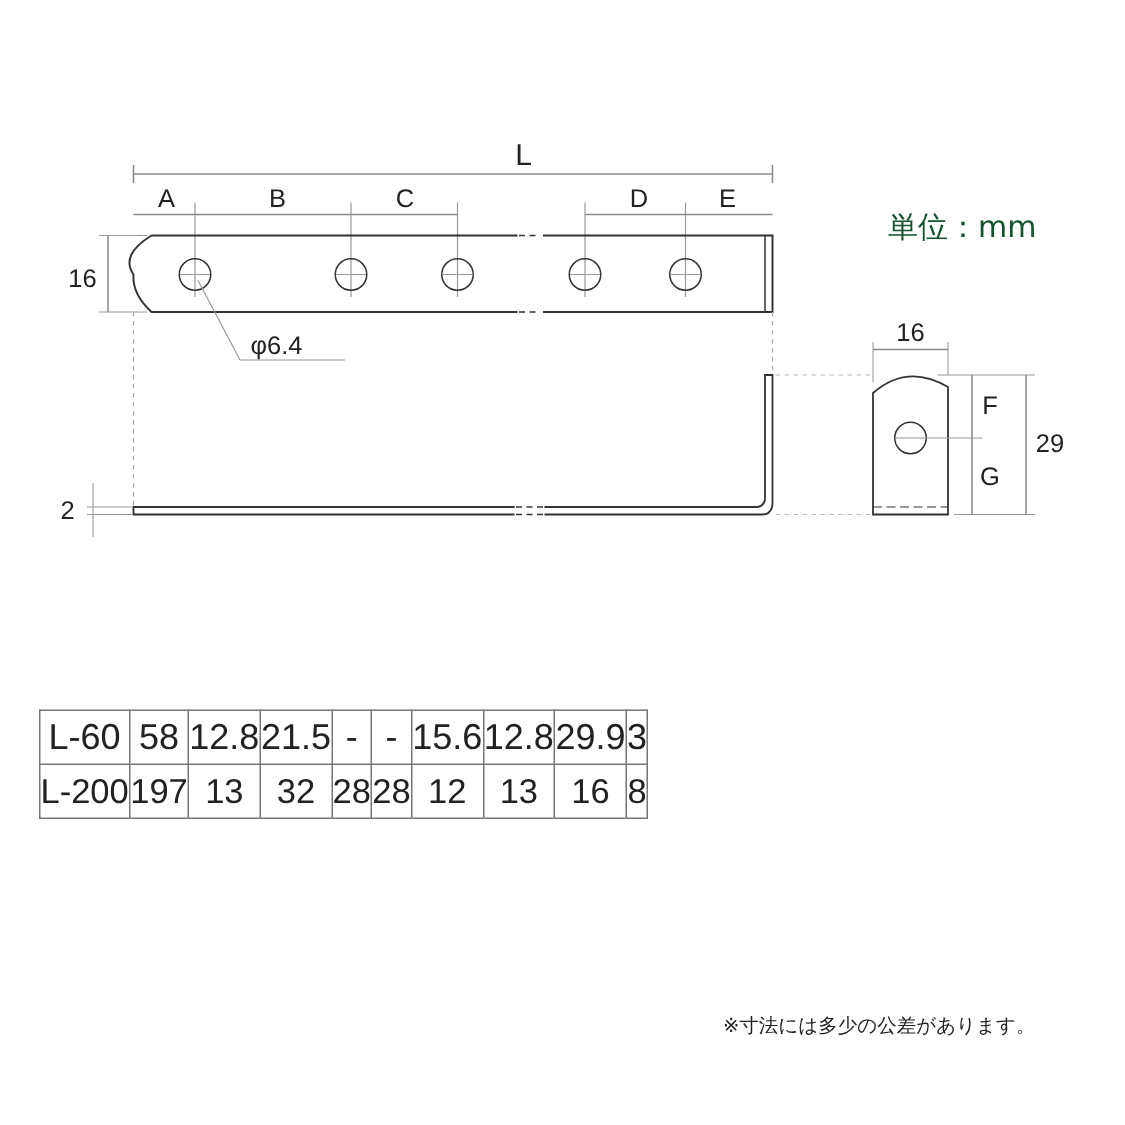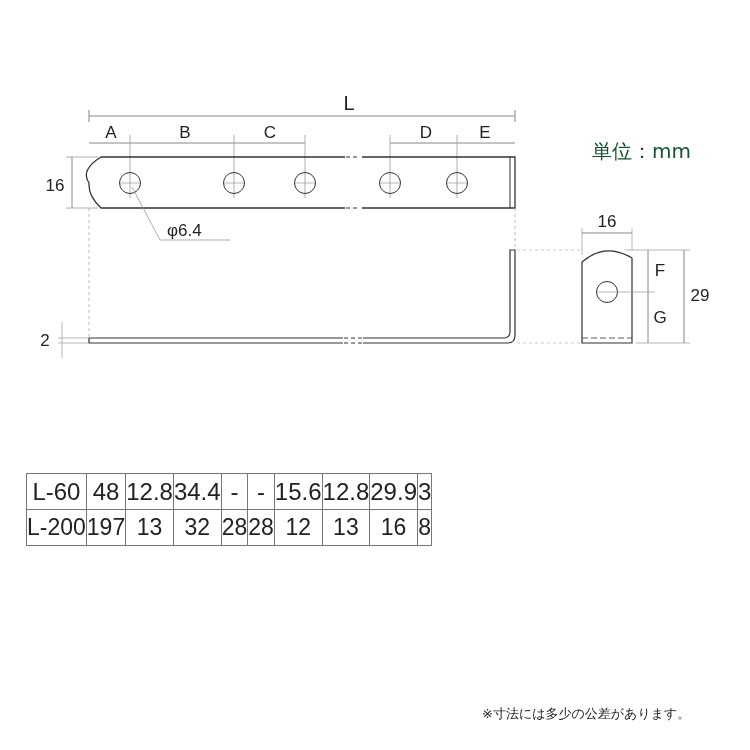--- a/index.html
+++ b/index.html
@@ -128,7 +128,7 @@
   <tbody>
   <tr>
     <td>L-60</td>
-    <td>48</td>
+    <td>58</td>
     <td>12.8</td>
     <td>34.4</td>
     <td>-</td>

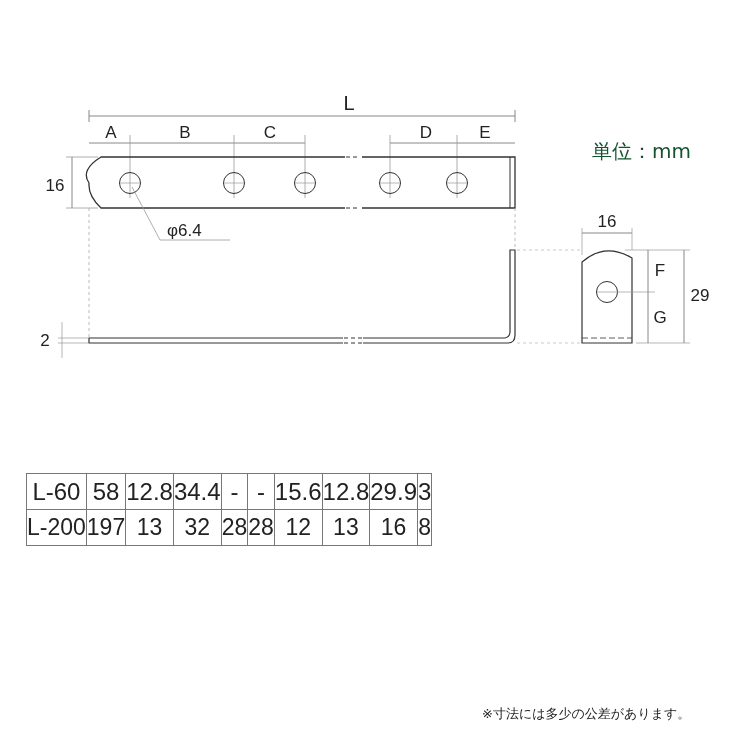--- a/index.html
+++ b/index.html
@@ -130,7 +130,7 @@
     <td>L-60</td>
     <td>58</td>
     <td>12.8</td>
-    <td>34.4</td>
+    <td>21.5</td>
     <td>-</td>
     <td>-</td>
     <td>15.6</td>

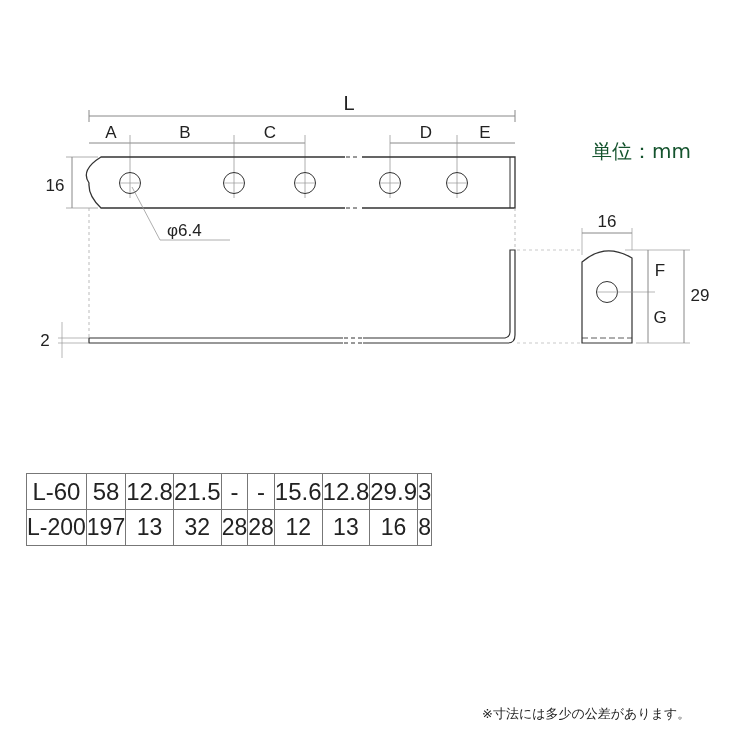--- a/index.html
+++ b/index.html
@@ -14,7 +14,7 @@
                   font-size:23px; color:#222; padding:0; }
   table.spec tr:first-child td { font-size:24px; }
   .note { position:absolute; left:482px; top:675px; font-size:13px; color:#222;
-          font-family:"DejaVu Sans", sans-serif;margin-top:30px; }
+          font-family:"DejaVu Sans", sans-serif; }
 </style>
 </head>
 <body>

